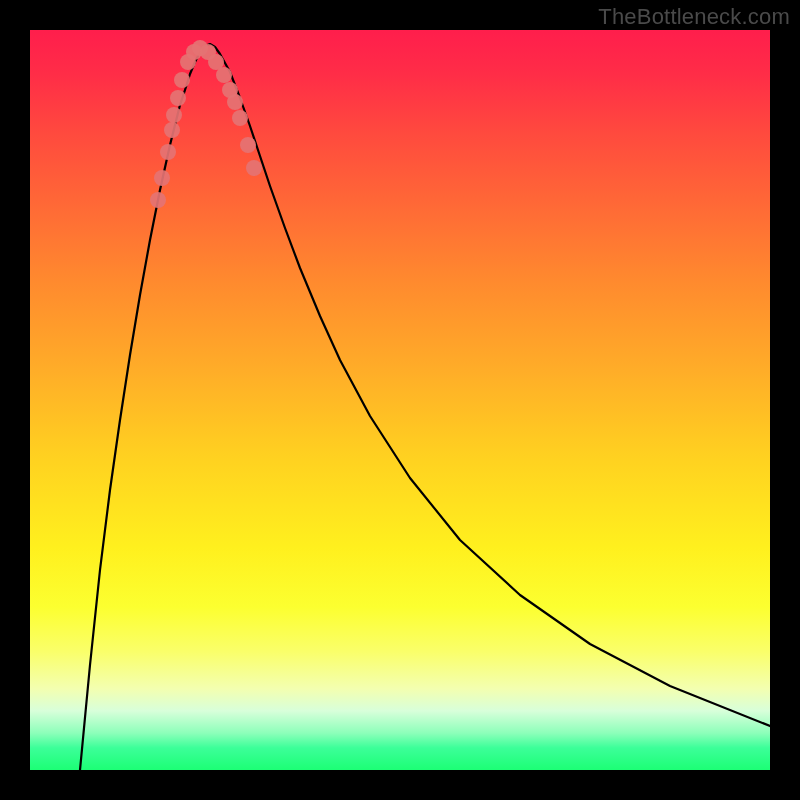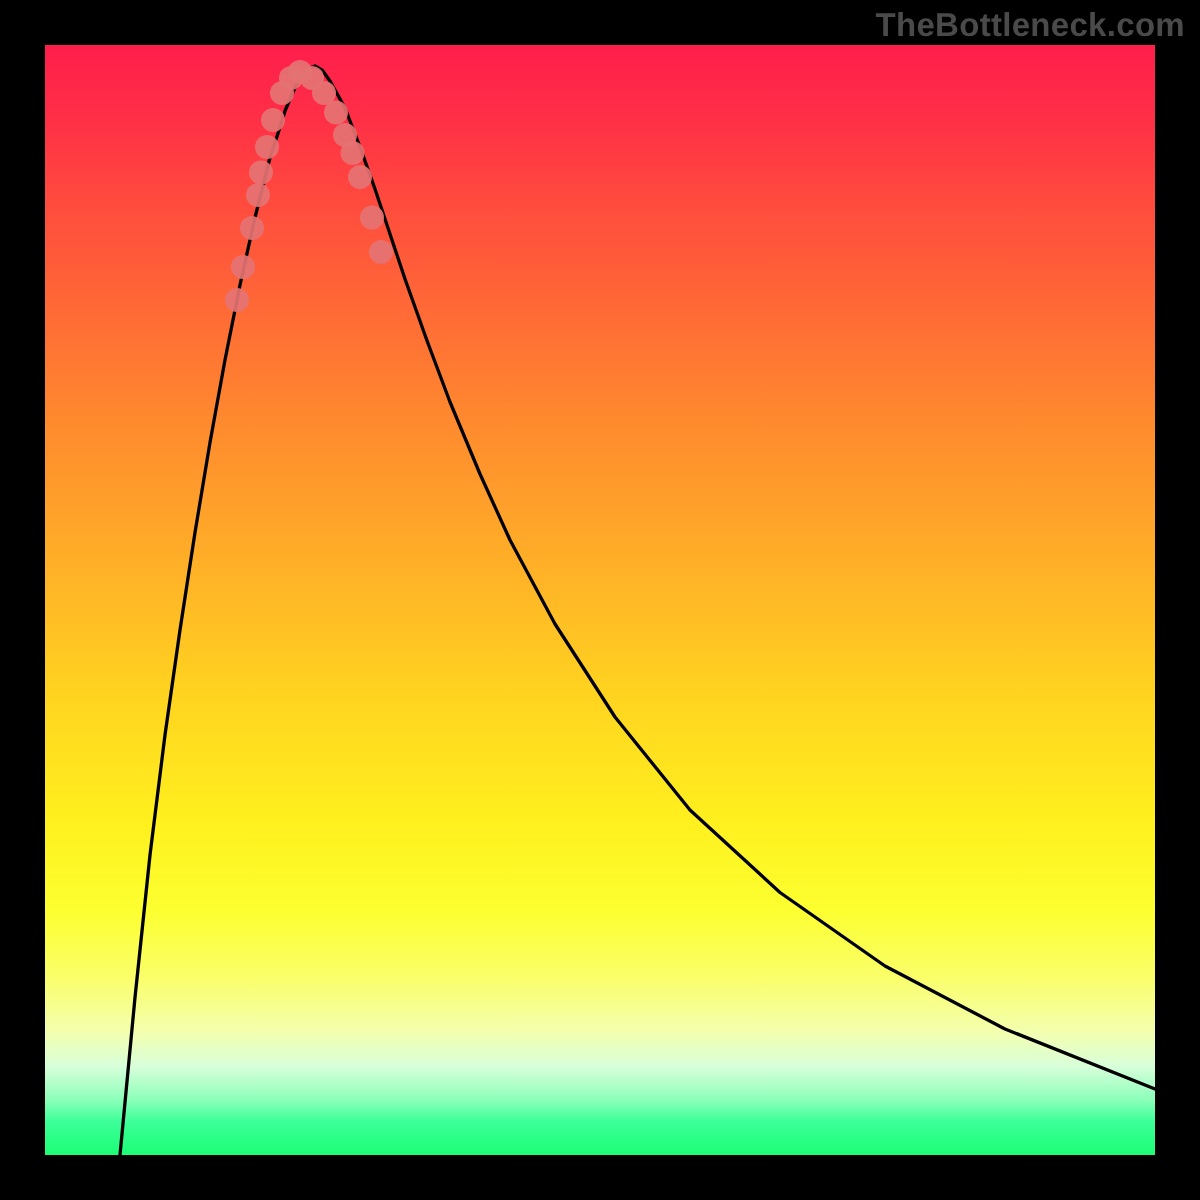--- a/index.html
+++ b/index.html
@@ -55,7 +55,7 @@
     right: 10px;
     color: #4a4a4a;
     font-size: 22px;
-    font-weight: 700;
+    font-weight: 400;
     letter-spacing: 0.2px;
     pointer-events: none;
   }

